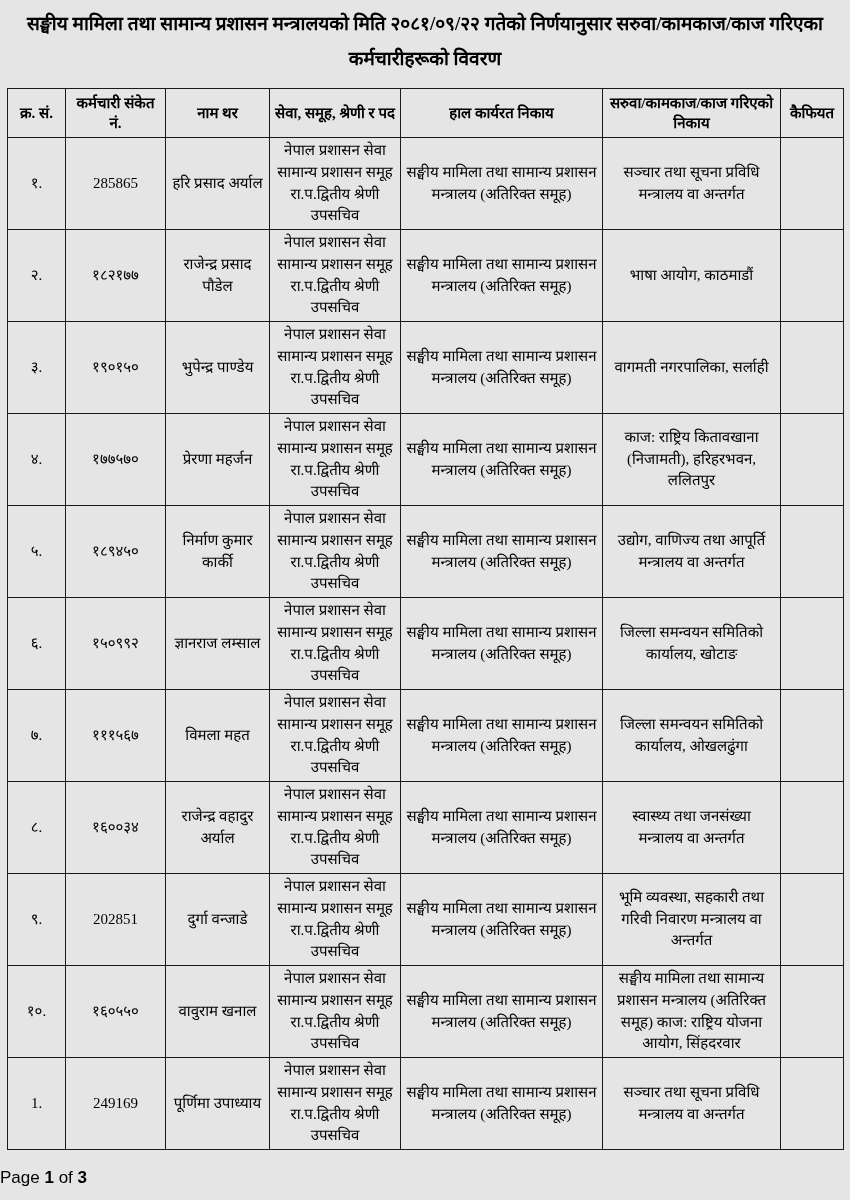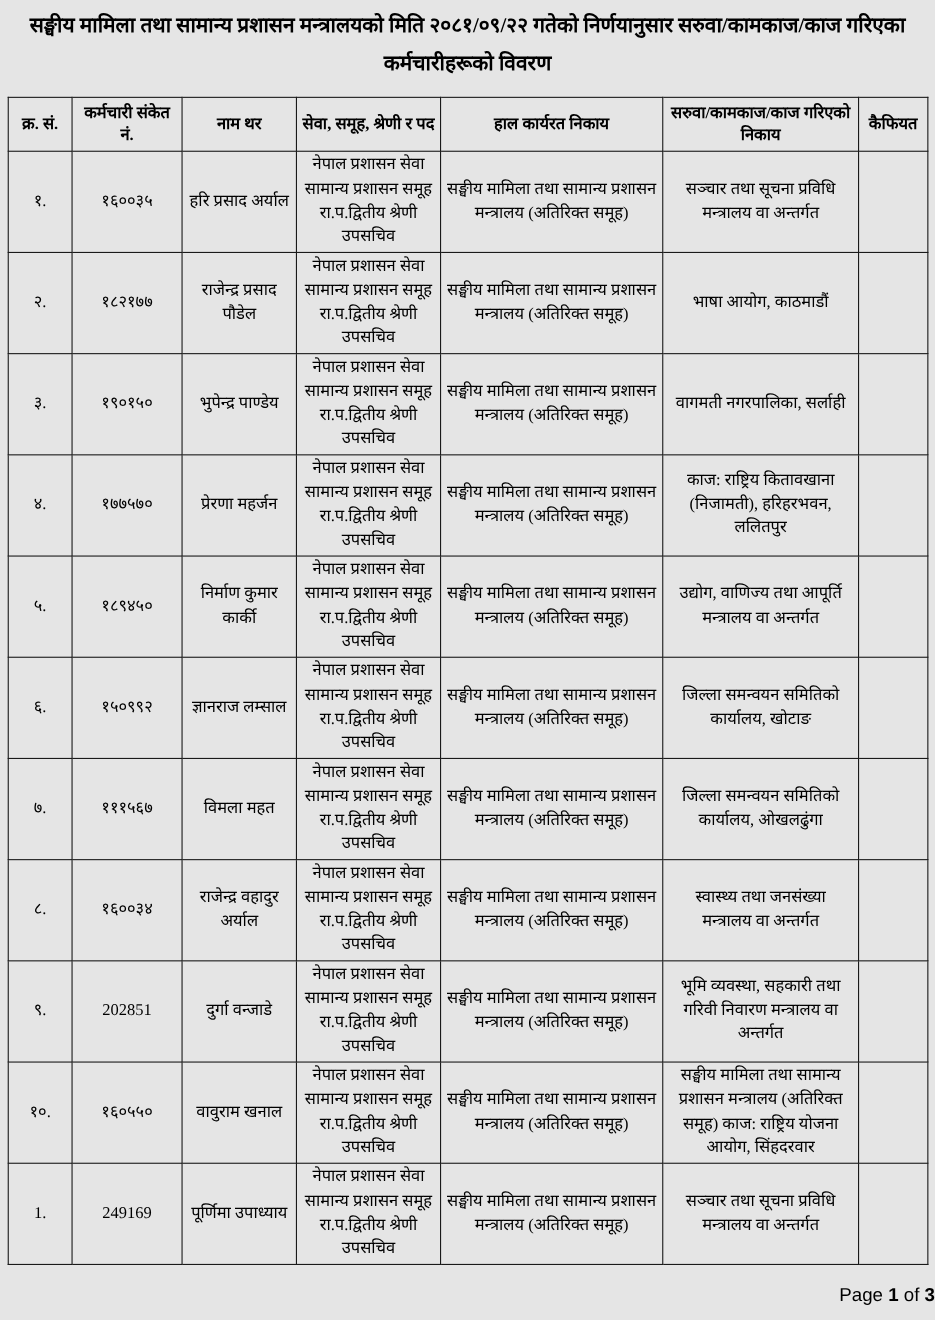--- a/index.html
+++ b/index.html
@@ -90,7 +90,7 @@
     <tbody id="table-body">
         <tr>
       <td>१.</td>
-      <td>१६००३५</td>
+      <td>285865</td>
       <td>हरि प्रसाद अर्याल</td>
       <td>
             <span class="service-line">नेपाल प्रशासन सेवा</span>

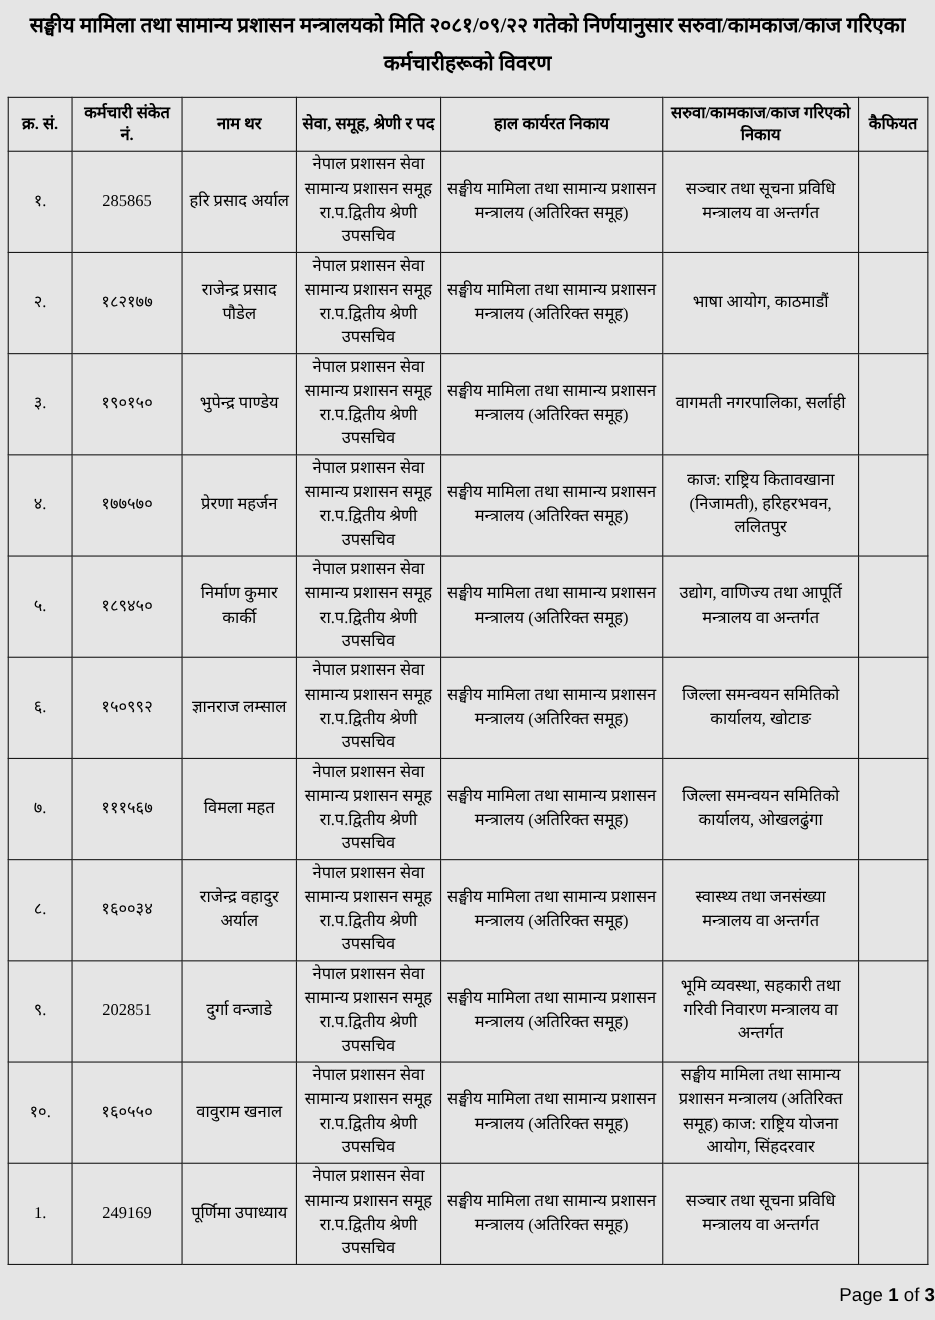--- a/index.html
+++ b/index.html
@@ -53,7 +53,7 @@
     top: 1168px;
     left: 0;
     width: 100%;
-    text-align: right;
+    text-align: left;
     font-family: "Liberation Sans", "DejaVu Sans", sans-serif;
     font-size: 17px;
   }

